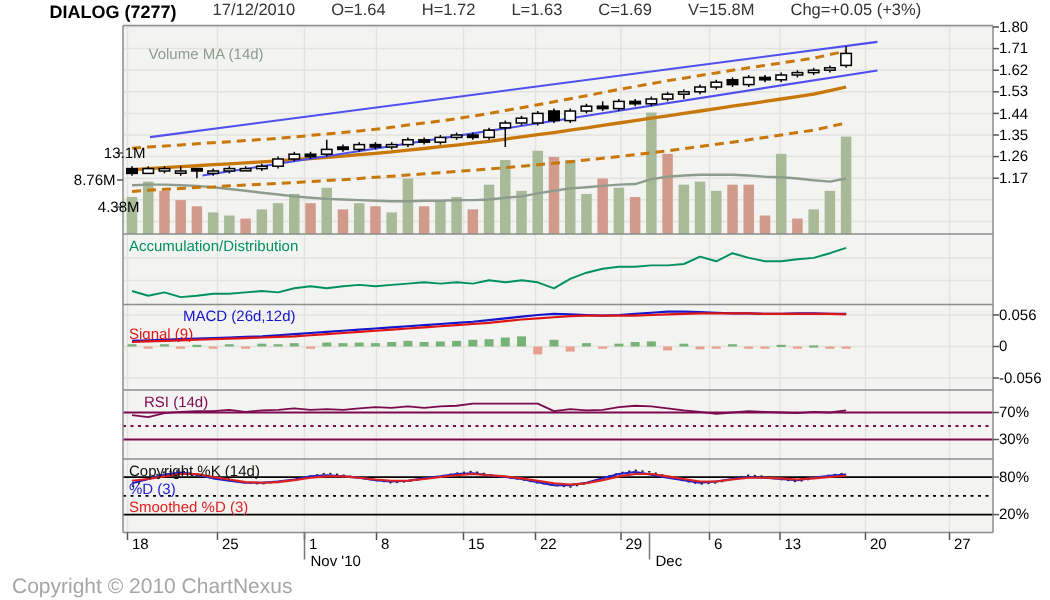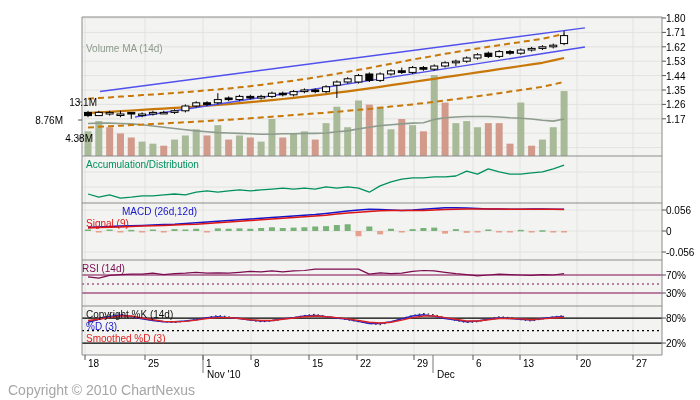--- a/index.html
+++ b/index.html
@@ -329,6 +329,16 @@
       <line x1="662" y1="343.06" x2="666" y2="343.06" stroke="#555" stroke-width="1"></line>
     </svg>
 
+  <div class="hdr">
+    <span class="t">DIALOG (7277)</span>
+    <span>17/12/2010</span>
+    <span>O=1.64</span>
+    <span>H=1.72</span>
+    <span>L=1.63</span>
+    <span>C=1.69</span>
+    <span>V=15.8M</span>
+    <span>Chg=+0.05 (+3%)</span>
+  </div>
 
   <div class="lbl" style="left:86px;top:31px;color:#8d9c8d;margin-top:12px;">Volume MA (14d)</div>
   <div class="lbl" style="left:86px;top:159px;color:#009060;">Accumulation/Distribution</div>

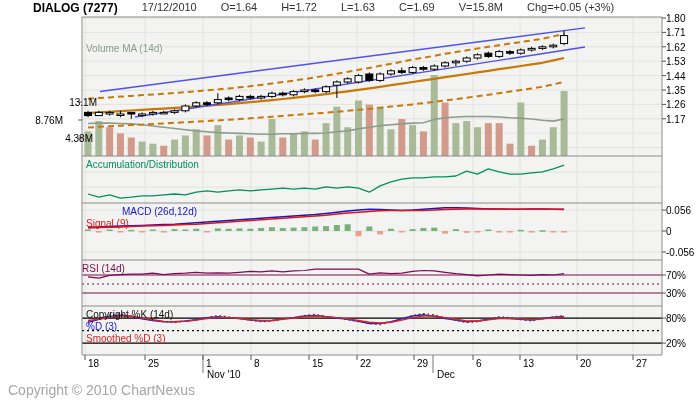--- a/index.html
+++ b/index.html
@@ -340,7 +340,7 @@
     <span>Chg=+0.05 (+3%)</span>
   </div>
 
-  <div class="lbl" style="left:86px;top:31px;color:#8d9c8d;margin-top:12px;">Volume MA (14d)</div>
+  <div class="lbl" style="left:99px;top:31px;color:#8d9c8d;">Volume MA (14d)</div>
   <div class="lbl" style="left:86px;top:159px;color:#009060;">Accumulation/Distribution</div>
   <div class="lbl" style="left:86px;top:206px;color:#1515cc;padding-left:36px;">MACD (26d,12d)</div>
   <div class="lbl" style="left:86px;top:218px;color:#dd1515;">Signal (9)</div>

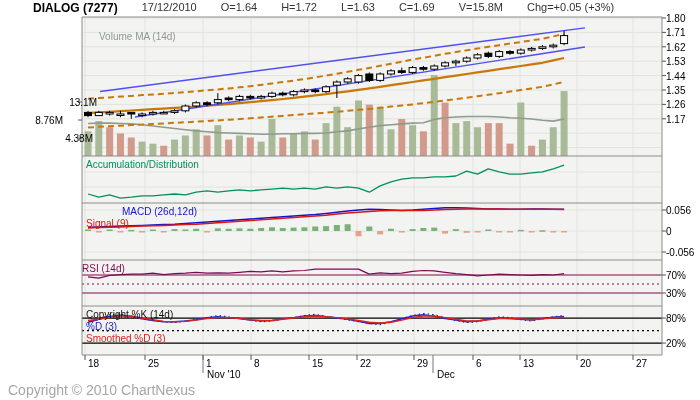--- a/index.html
+++ b/index.html
@@ -359,7 +359,7 @@
       <div class="lbl axis" style="left: 666px; top: 99px;">1.26</div>
       <div class="lbl axis" style="left: 666px; top: 114px;">1.17</div>
       <div class="lbl axis" style="left: 0px; width: 77px; text-align: right; top: 97px; margin-left: 20px;">13.1M</div>
-      <div class="lbl axis" style="left: 0px; width: 63px; text-align: right; top: 115px;">8.76M</div>
+      <div class="lbl axis" style="left: 0px; width: 77px; text-align: right; top: 115px;">8.76M</div>
       <div class="lbl axis" style="left: 16px; width: 77px; text-align: right; top: 133px;">4.38M</div>
       <div class="lbl axis" style="left: 666px; top: 205px;">0.056</div>
       <div class="lbl axis" style="left: 666px; top: 226px;">0</div>

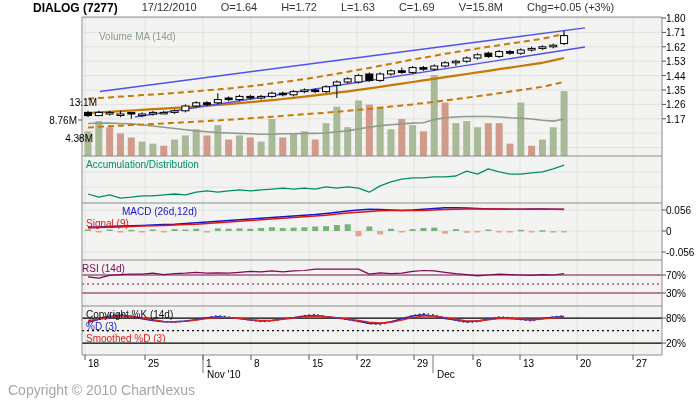--- a/index.html
+++ b/index.html
@@ -344,7 +344,7 @@
   <div class="lbl" style="left:86px;top:159px;color:#009060;">Accumulation/Distribution</div>
   <div class="lbl" style="left:86px;top:206px;color:#1515cc;padding-left:36px;">MACD (26d,12d)</div>
   <div class="lbl" style="left:86px;top:218px;color:#dd1515;">Signal (9)</div>
-  <div class="lbl" style="left:82px;top:263px;color:#7c0a50;text-align:center;">RSI (14d)</div>
+  <div class="lbl" style="left:96px;top:263px;color:#7c0a50;text-align:center;">RSI (14d)</div>
   <div class="lbl" style="left:86px;top:309px;color:#111;">Copyright %K (14d)</div>
   <div class="lbl" style="left:86px;top:321px;color:#2222cc;">%D (3)</div>
   <div class="lbl" style="left:86px;top:333px;color:#dd2222;">Smoothed %D (3)</div>

